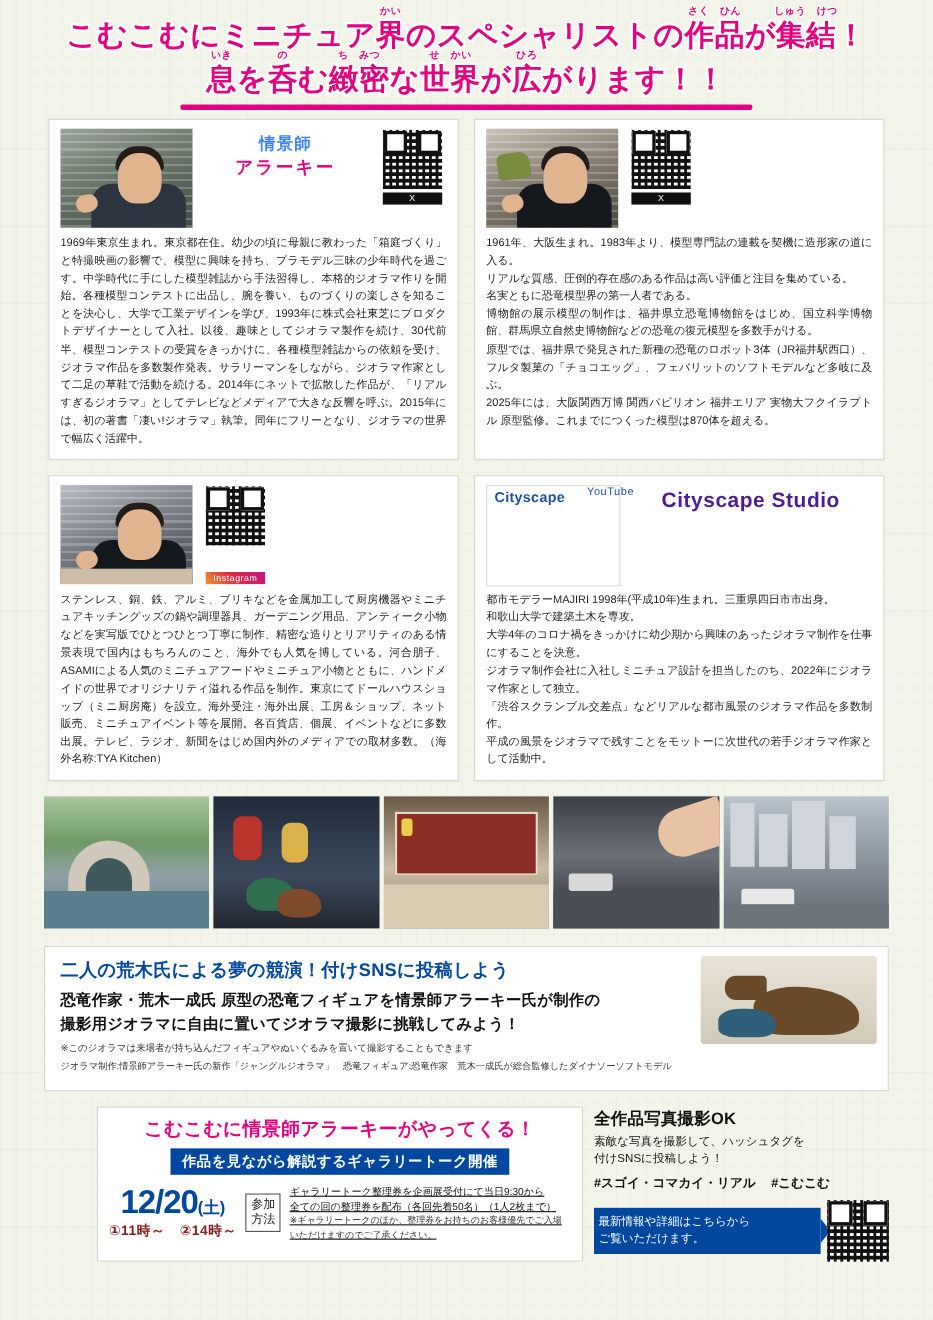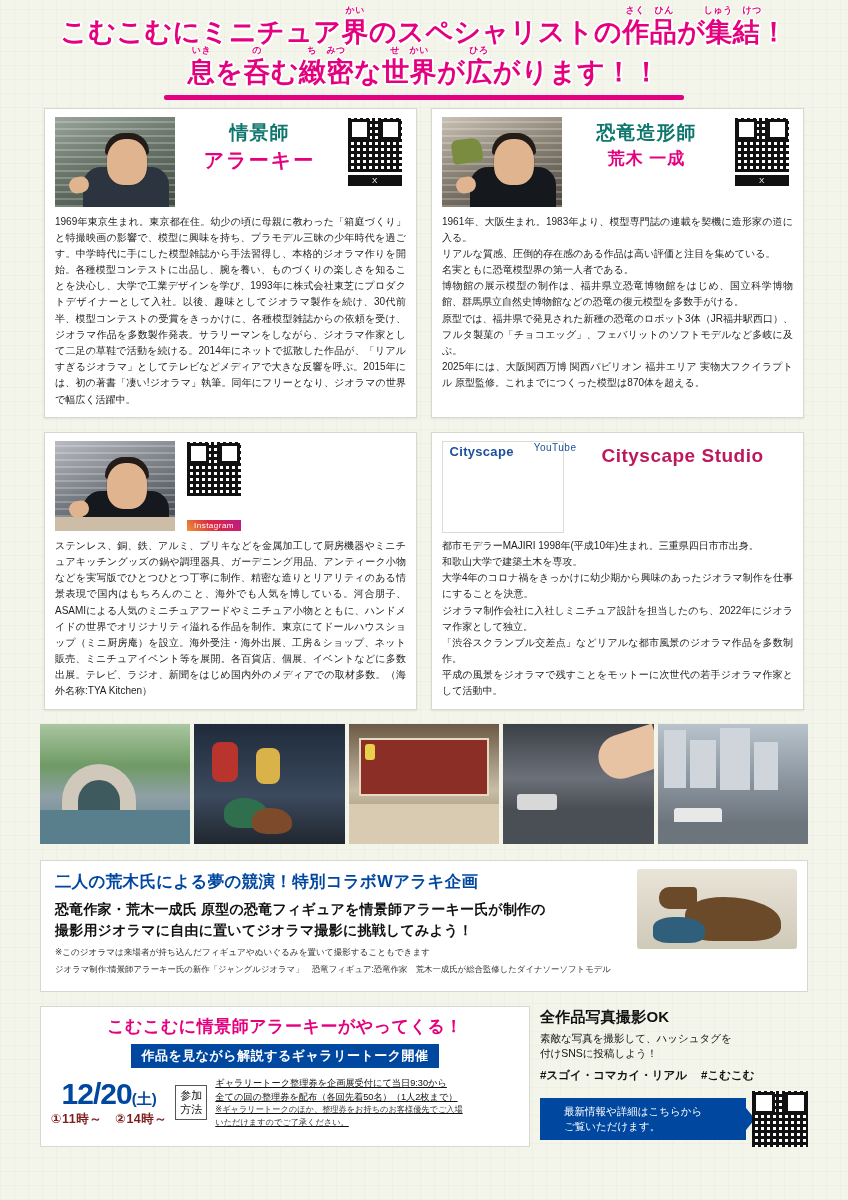--- a/index.html
+++ b/index.html
@@ -107,7 +107,7 @@
     flex:1;display:flex;flex-direction:column;align-items:center;justify-content:center;
     padding-top:4px;
   }
-  .role{font-size:19px;font-weight:bold;color:#0f766e;letter-spacing:1px;line-height:1.3;}
+  .role{font-size:15px;font-weight:bold;color:#3b82f6;letter-spacing:1px;line-height:1.3;}
   .name{font-size:20px;font-weight:bold;color:#e5007f;letter-spacing:2px;margin-top:2px;text-align:center;}
   .name.small{font-size:17px;letter-spacing:1px;}
   .brandname{font-size:19px;font-weight:bold;color:#be185d;line-height:1.15;text-align:center;letter-spacing:0.5px;}

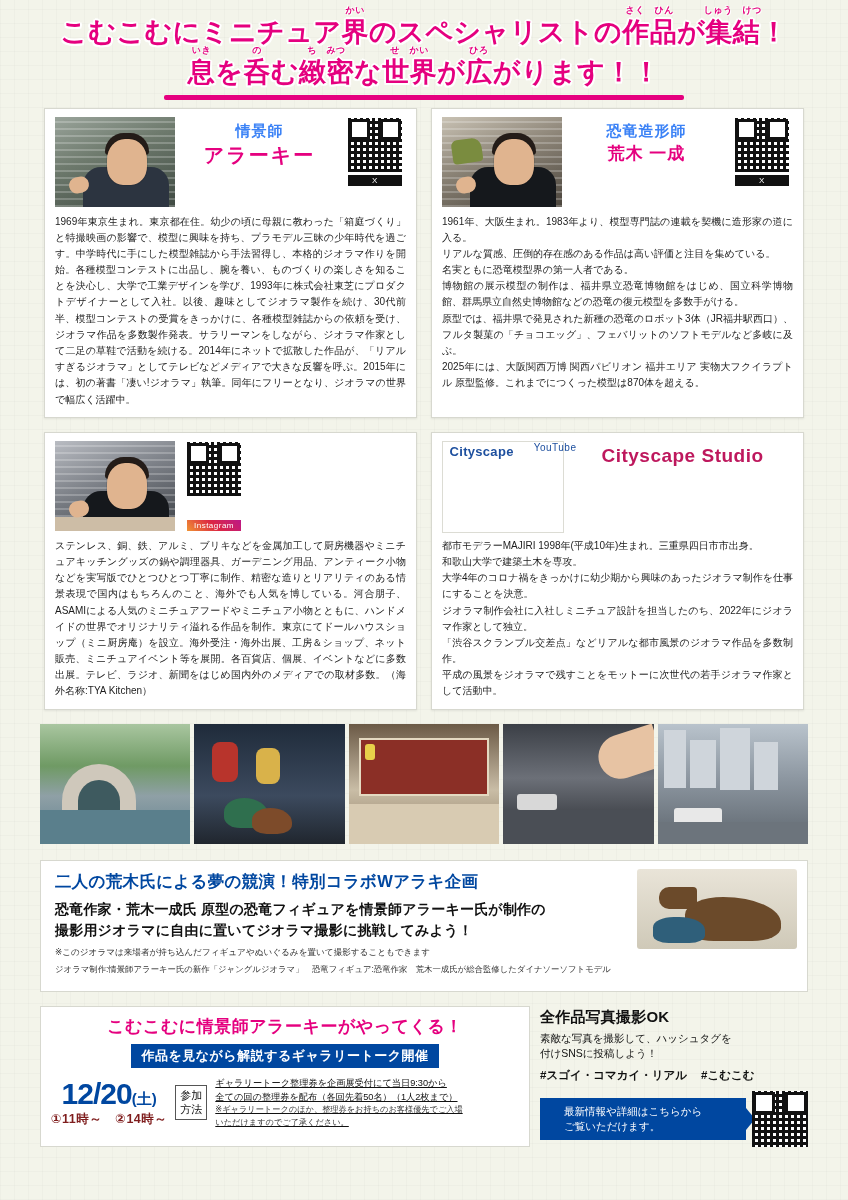--- a/index.html
+++ b/index.html
@@ -306,10 +306,6 @@
             <div class="obj"></div>
             <div class="hand"></div>
         </div>
-        <div class="card-titlebox">
-          <div class="role">恐竜造形師</div>
-          <div class="name small">荒木 一成</div>
-        </div>
         <div class="qr-col">
           <div class="qr"></div>
           <div class="qr-tag">X</div>

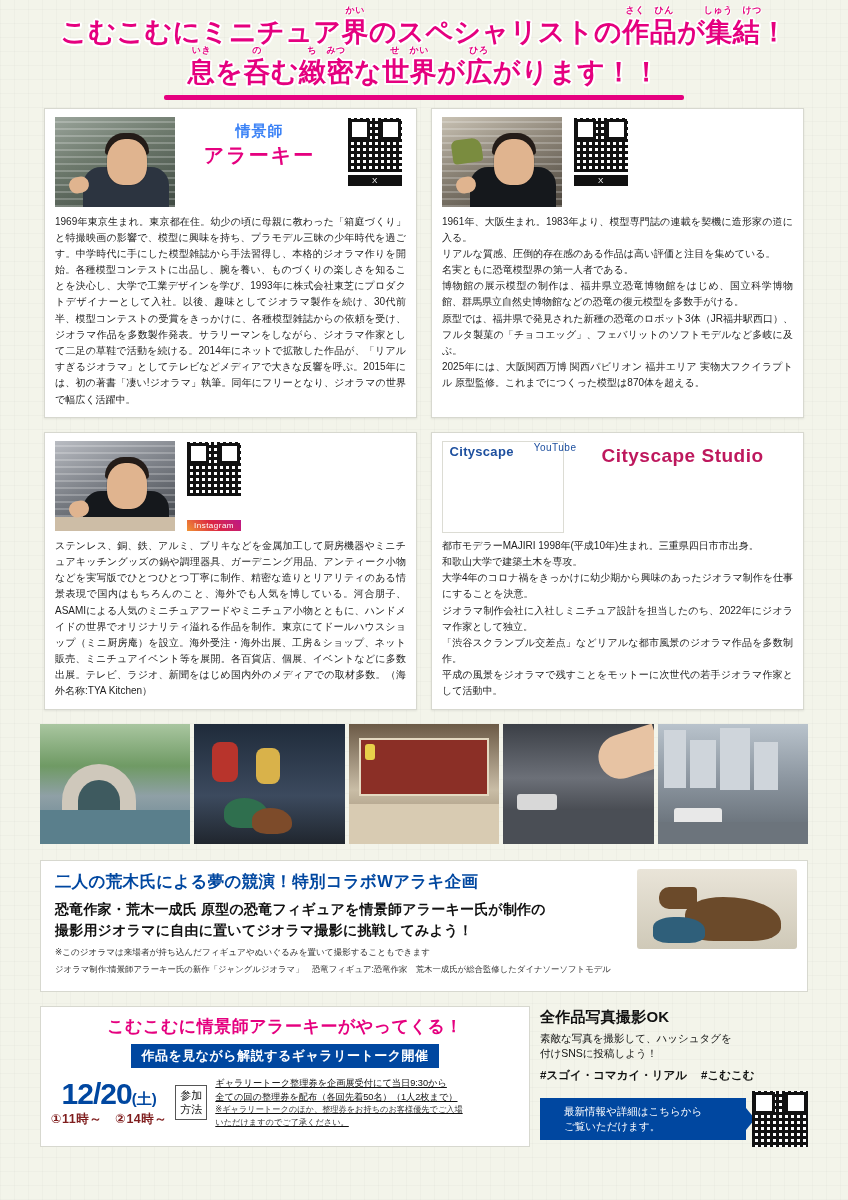--- a/index.html
+++ b/index.html
@@ -108,7 +108,7 @@
     padding-top:4px;
   }
   .role{font-size:15px;font-weight:bold;color:#3b82f6;letter-spacing:1px;line-height:1.3;}
-  .name{font-size:20px;font-weight:bold;color:#e5007f;letter-spacing:2px;margin-top:2px;text-align:center;}
+  .name{font-size:16px;font-weight:bold;color:#e5007f;letter-spacing:2px;margin-top:2px;text-align:center;}
   .name.small{font-size:17px;letter-spacing:1px;}
   .brandname{font-size:19px;font-weight:bold;color:#be185d;line-height:1.15;text-align:center;letter-spacing:0.5px;}
   .qr-col{width:62px;flex:0 0 62px;display:flex;flex-direction:column;align-items:center;gap:2px;}

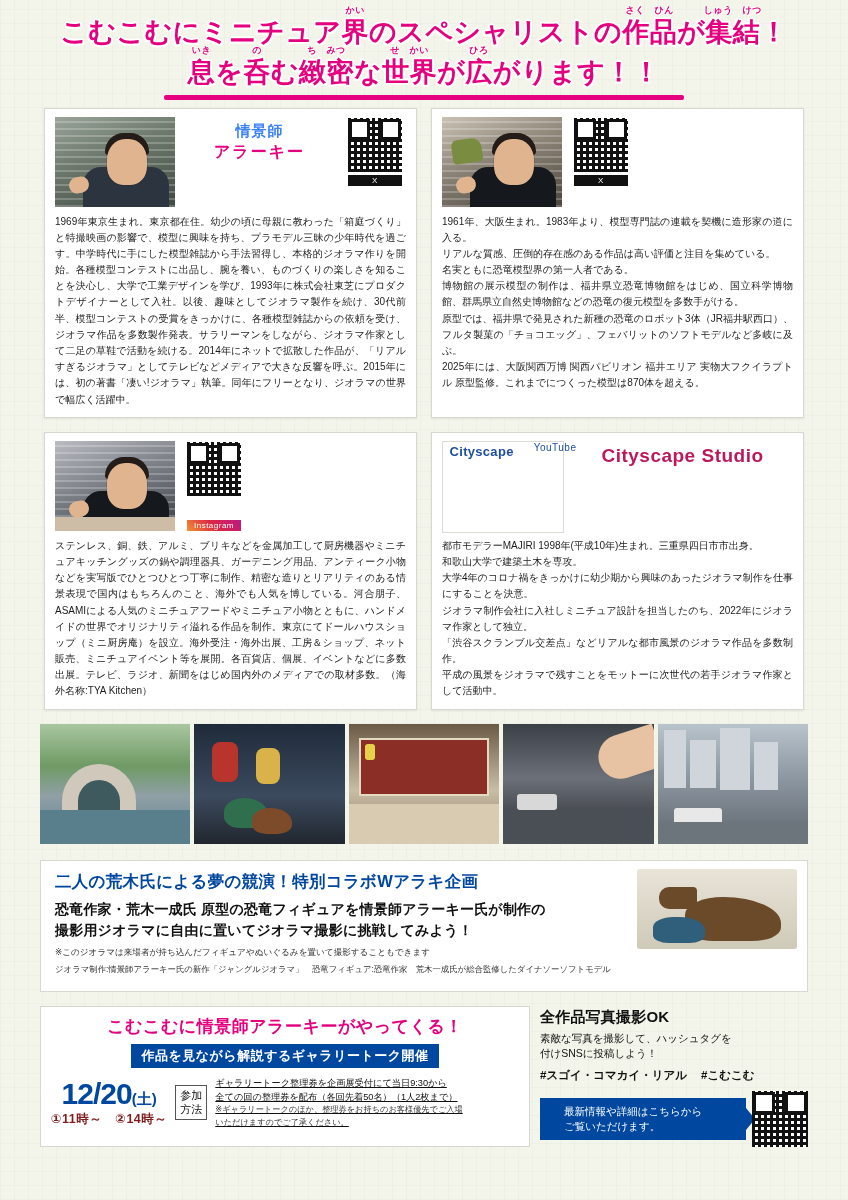--- a/index.html
+++ b/index.html
@@ -110,7 +110,7 @@
   .role{font-size:15px;font-weight:bold;color:#3b82f6;letter-spacing:1px;line-height:1.3;}
   .name{font-size:16px;font-weight:bold;color:#e5007f;letter-spacing:2px;margin-top:2px;text-align:center;}
   .name.small{font-size:17px;letter-spacing:1px;}
-  .brandname{font-size:19px;font-weight:bold;color:#be185d;line-height:1.15;text-align:center;letter-spacing:0.5px;}
+  .brandname{font-size:19px;font-weight:bold;color:#4c1d95;line-height:1.15;text-align:center;letter-spacing:0.5px;}
   .qr-col{width:62px;flex:0 0 62px;display:flex;flex-direction:column;align-items:center;gap:2px;}
   .qr{
     width:54px;height:54px;

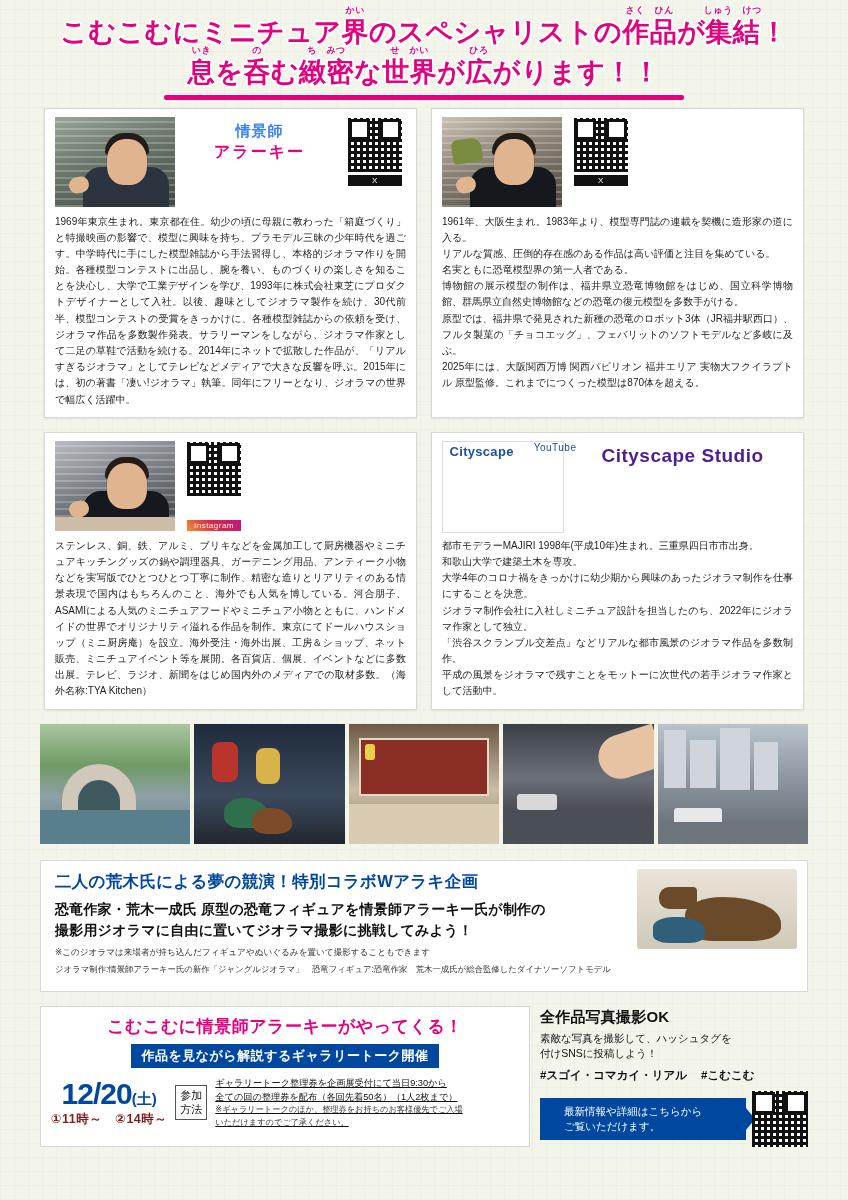--- a/index.html
+++ b/index.html
@@ -404,7 +404,7 @@
   </div>
 
   <div class="collab">
-    <h3>二人の荒木氏による夢の競演！特別コラボWアラキ企画</h3>
+    <h3>二人の荒木氏による夢の競演！付けSNSに投稿しよう</h3>
     <div class="l1">恐竜作家・荒木一成氏 原型の恐竜フィギュアを情景師アラーキー氏が制作の</div>
     <div class="l2">撮影用ジオラマに自由に置いてジオラマ撮影に挑戦してみよう！</div>
     <div class="note">※このジオラマは来場者が持ち込んだフィギュアやぬいぐるみを置いて撮影することもできます</div>

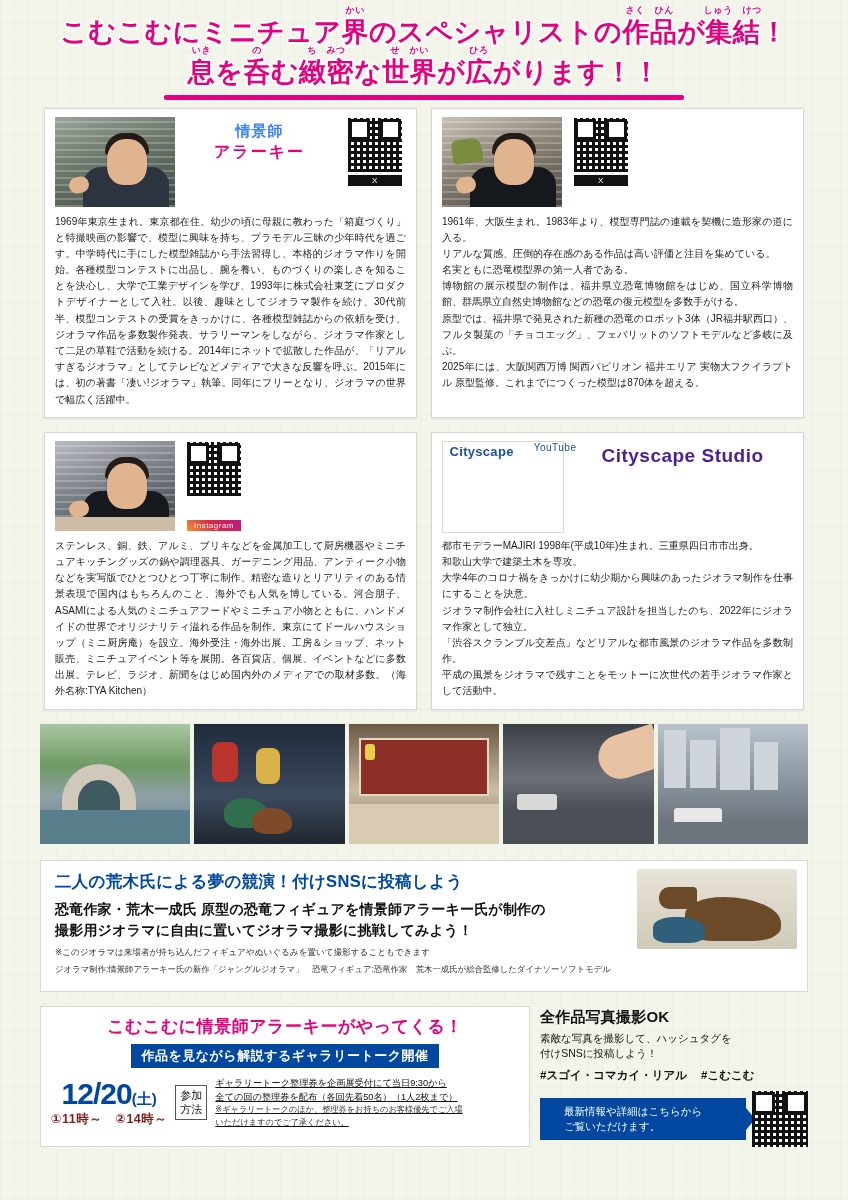--- a/index.html
+++ b/index.html
@@ -202,7 +202,7 @@
   }
   
   .footer{
-    display:flex;gap:10px;padding:14px 40px 0 40px;align-items:stretch;
+    display:flex;gap:10px;padding:14px 40px 0 40px;align-items:stretch;margin-left:48px;
   }
   .ev-left{
     flex:1 1 auto;background:#fff;border:1px solid #d7d8cf;padding:8px 10px 8px 10px;

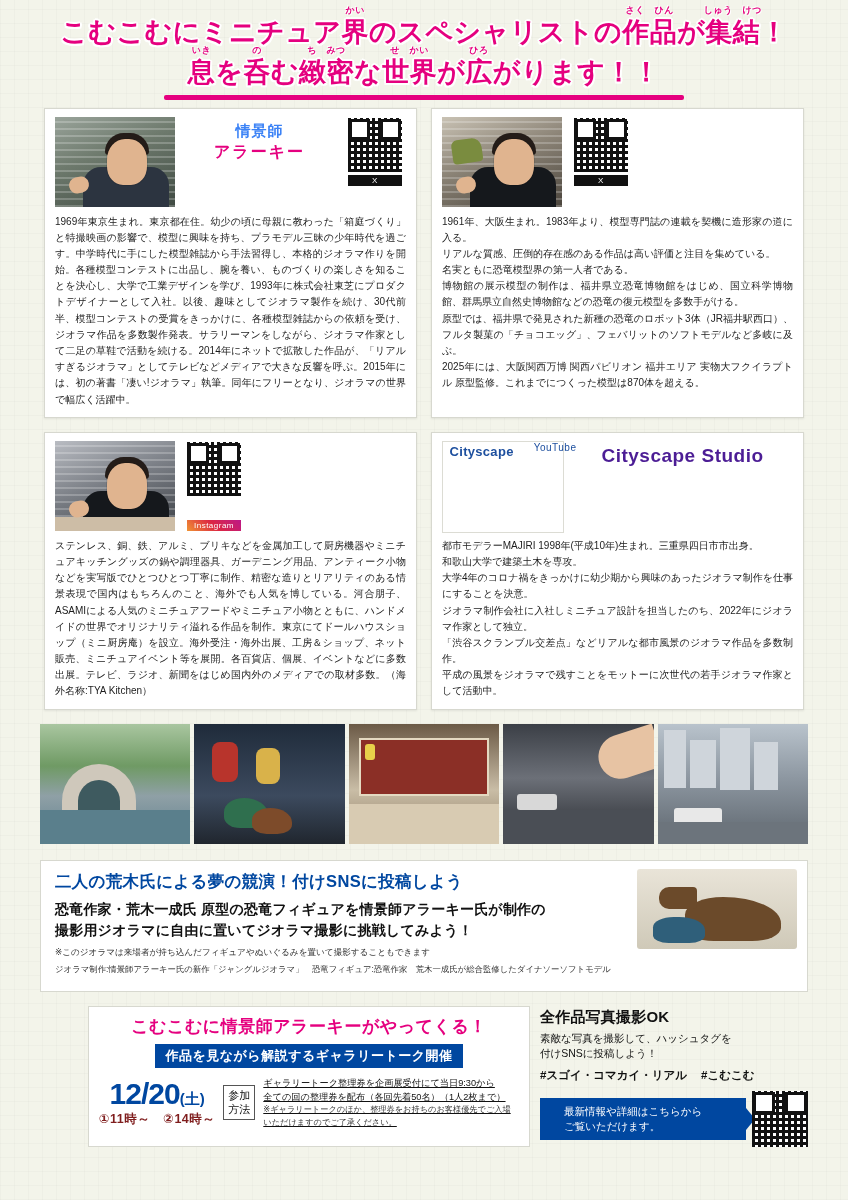--- a/index.html
+++ b/index.html
@@ -236,7 +236,7 @@
   .ok-bottom{display:flex;gap:6px;align-items:center;margin-top:4px;}
   .ok-banner{
     flex:1 1 auto;background:#0047a0;color:#fff;font-size:10.5px;line-height:1.45;
-    padding:6px 24px;position:relative;
+    padding:6px 4px;position:relative;
   }
   .ok-banner::after{
     content:"";position:absolute;right:-9px;top:50%;transform:translateY(-50%);

